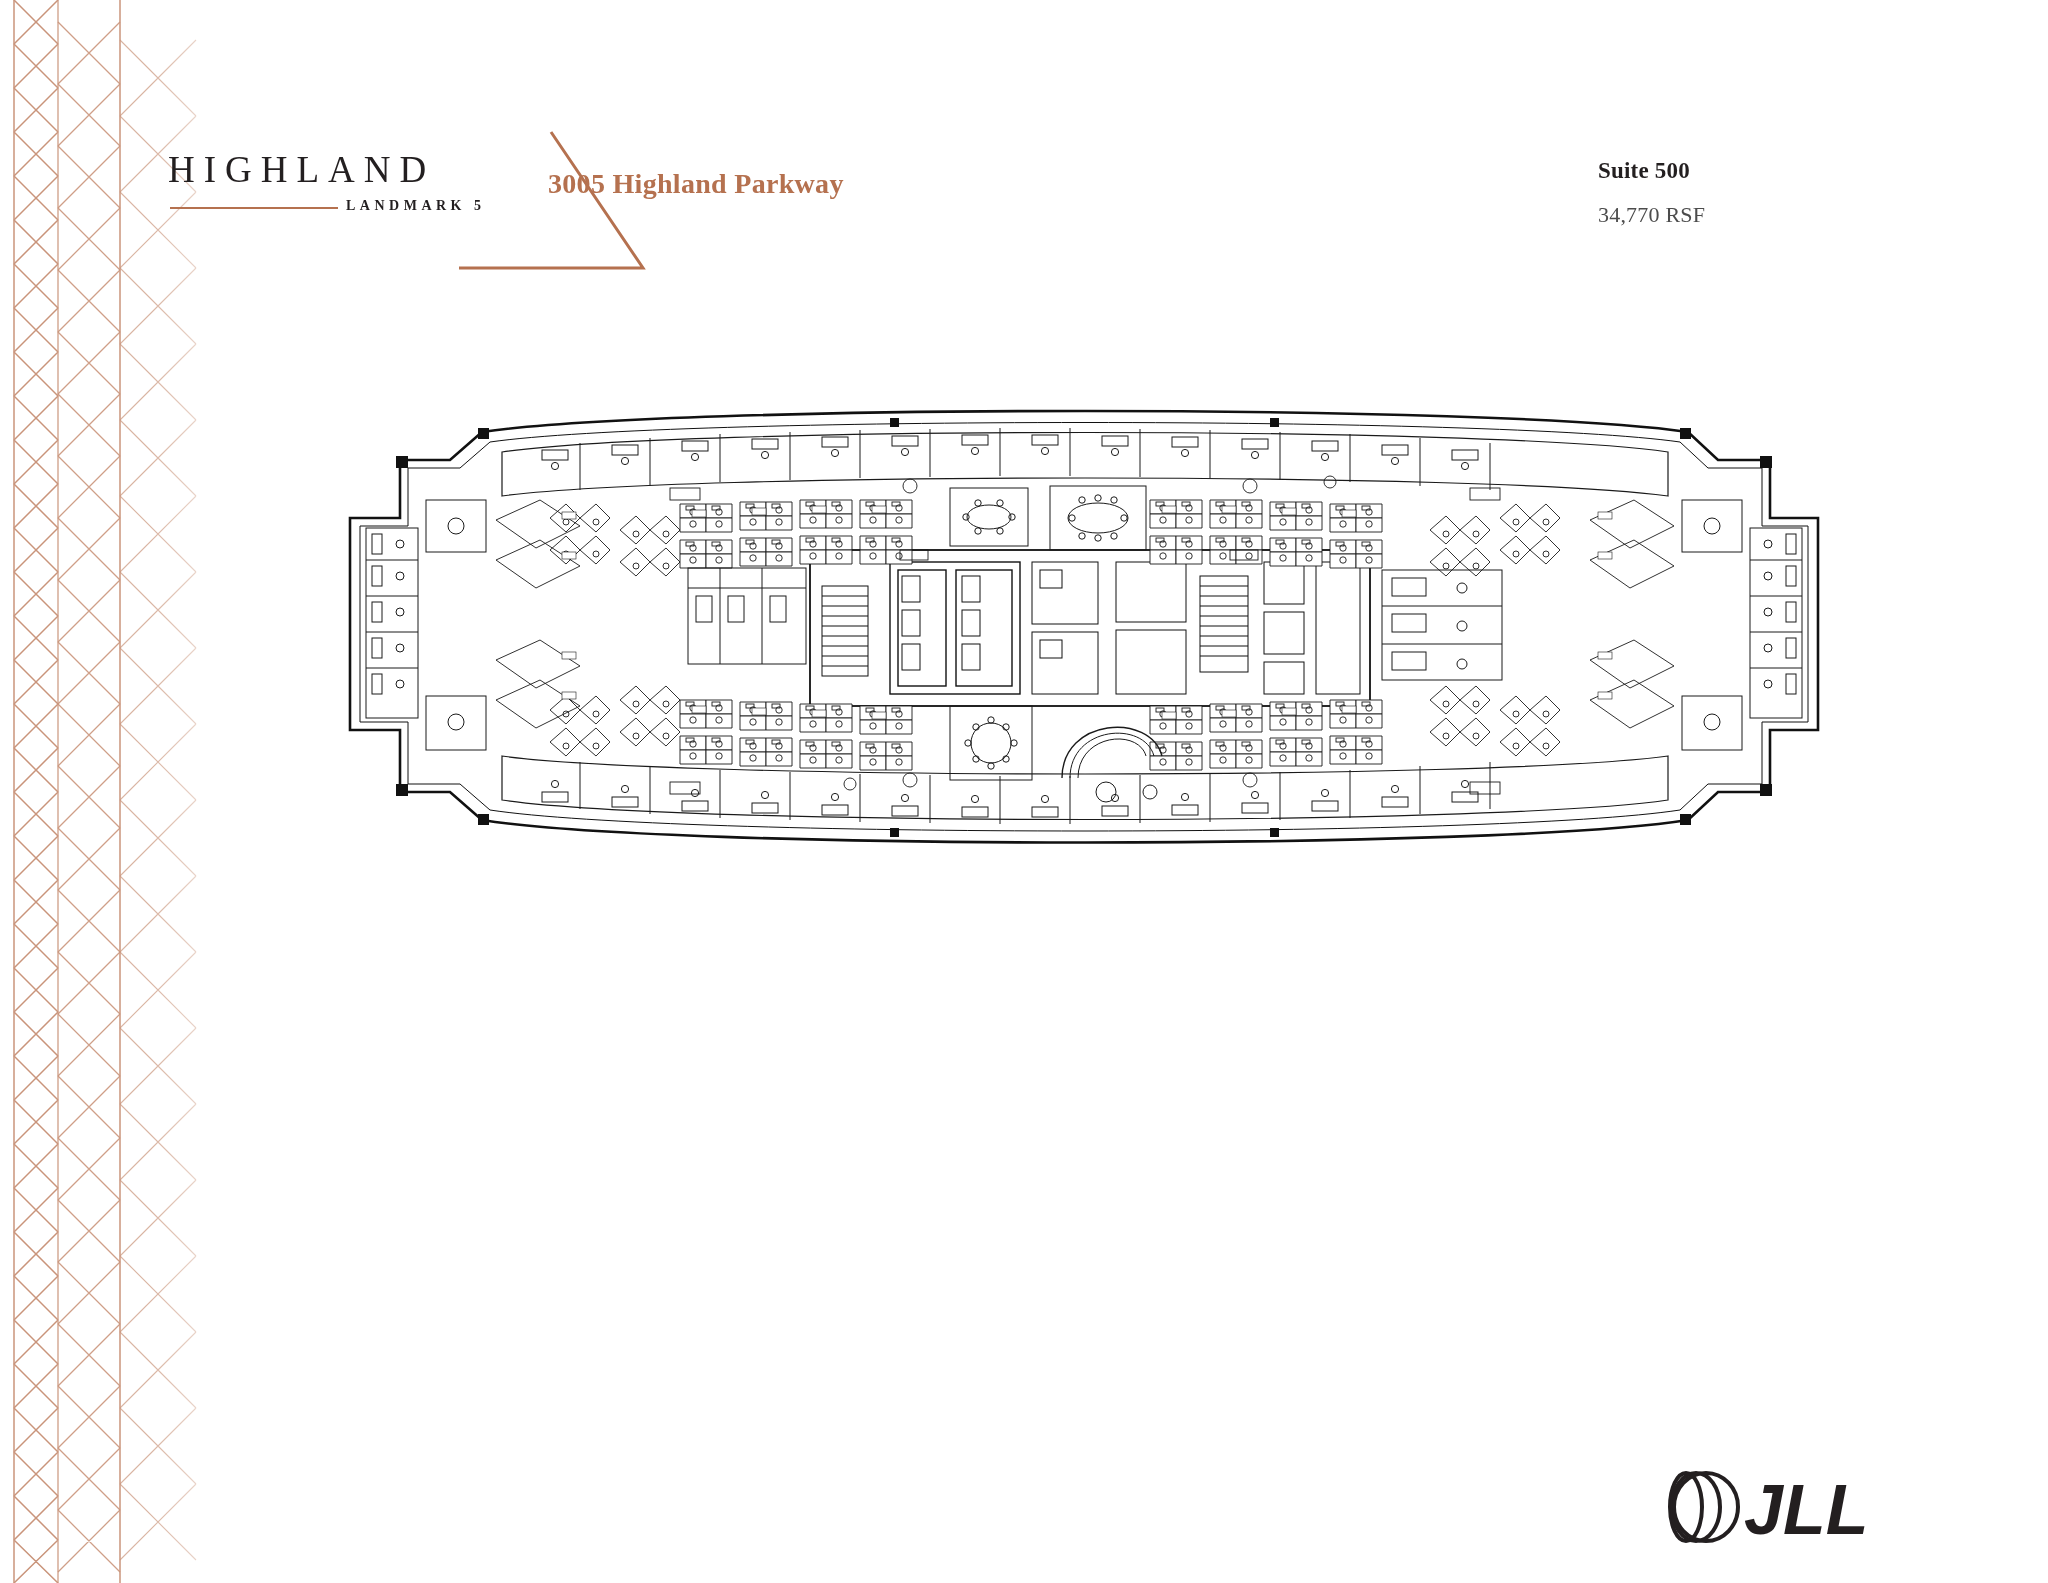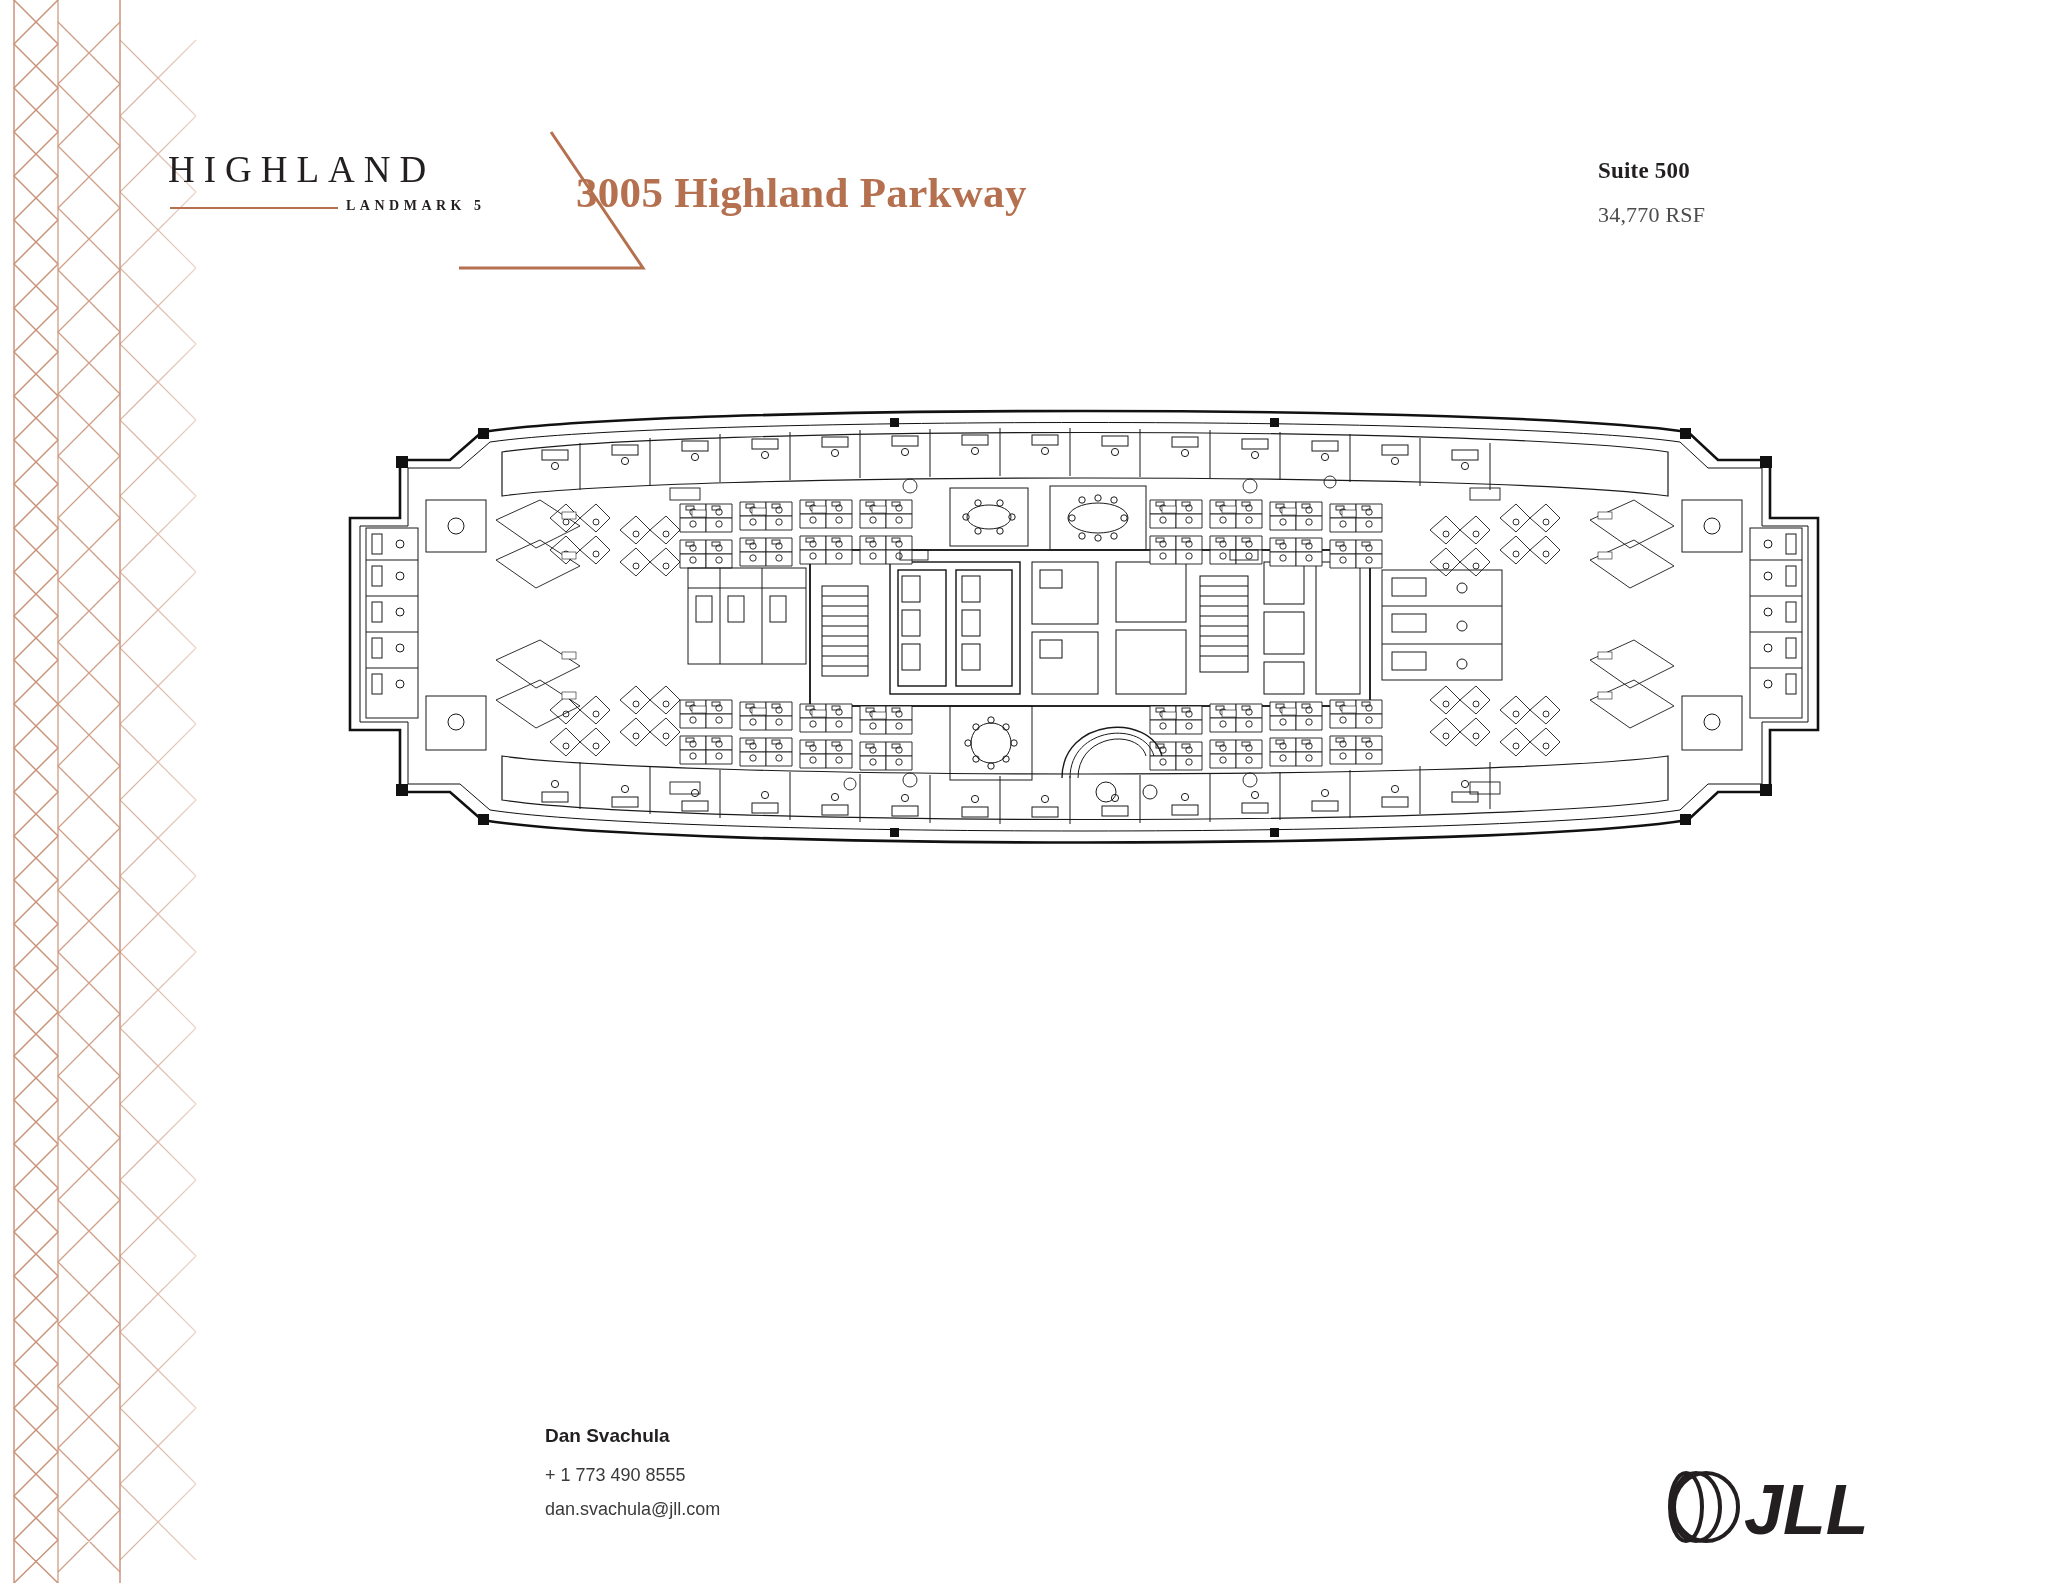--- a/index.html
+++ b/index.html
@@ -81,9 +81,9 @@
   }
   .address {
     position: absolute;
-    left: 576px;
+    left: 548px;
     top: 168px;
-    font-size: 43px;
+    font-size: 28px;
     font-weight: 700;
     color: #b5714f;
     letter-spacing: 0.3px;

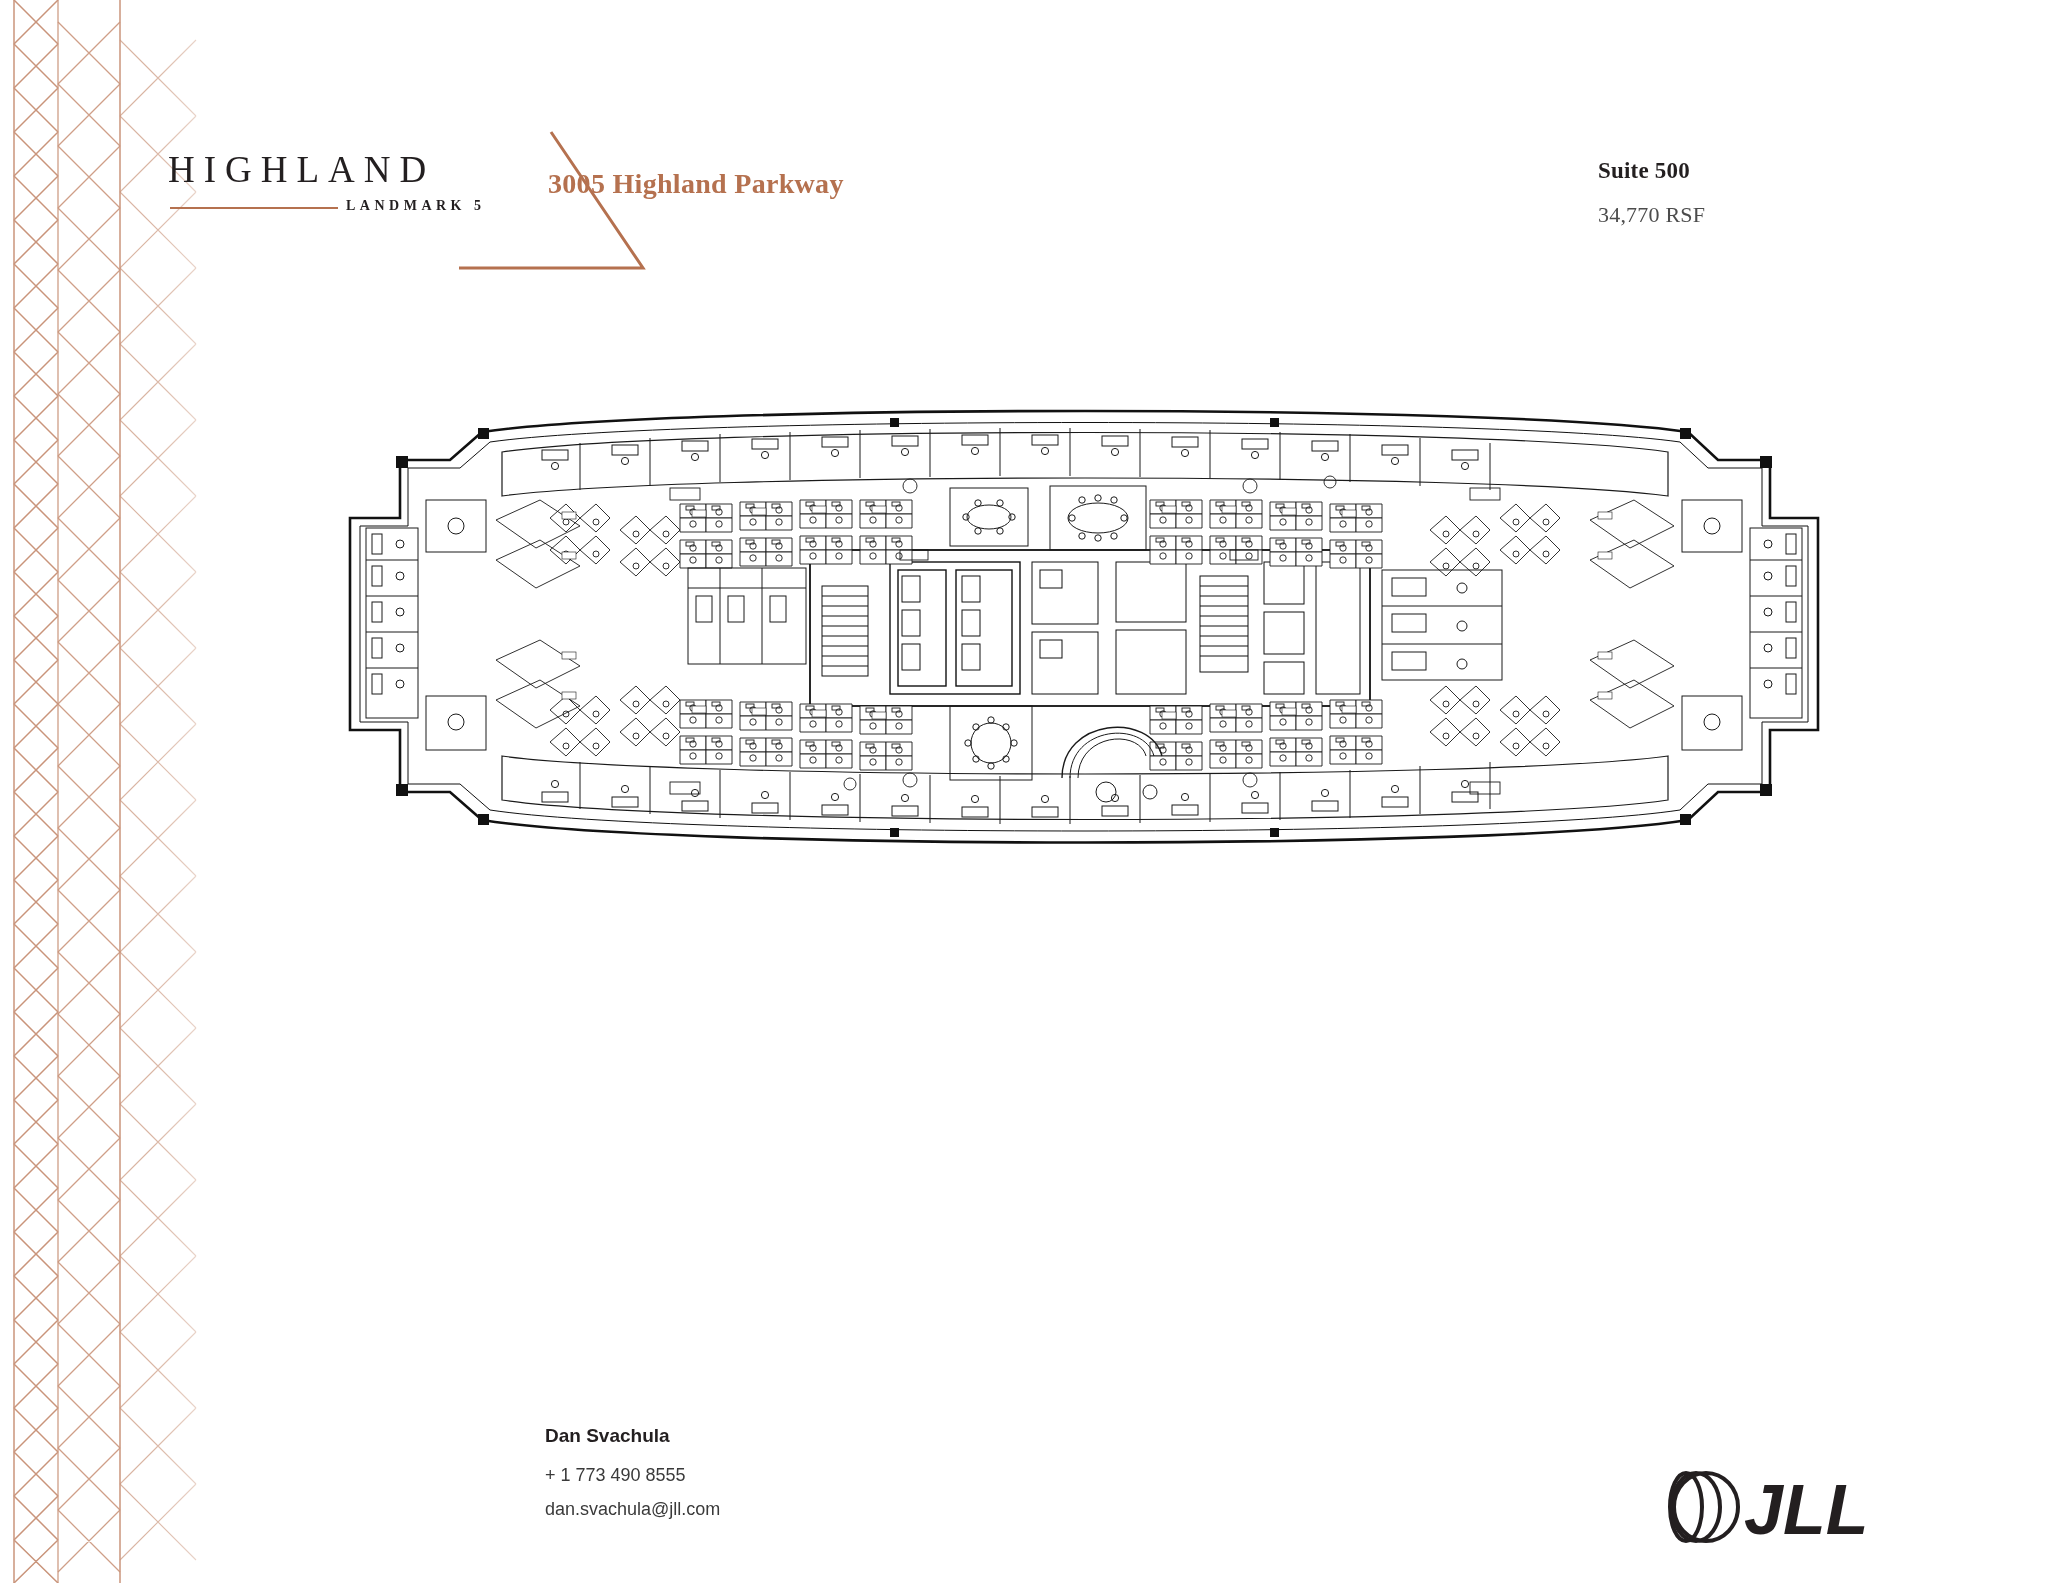--- a/index.html
+++ b/index.html
@@ -621,11 +621,6 @@
 
 <div class="contacts">
 
-  <div class="contact">
-    <div class="contact-name">Dan Svachula</div>
-    <div class="contact-line">+ 1 773 490 8555</div>
-    <div class="contact-line">dan.svachula@jll.com</div>
-  </div>
 
 </div>
 

